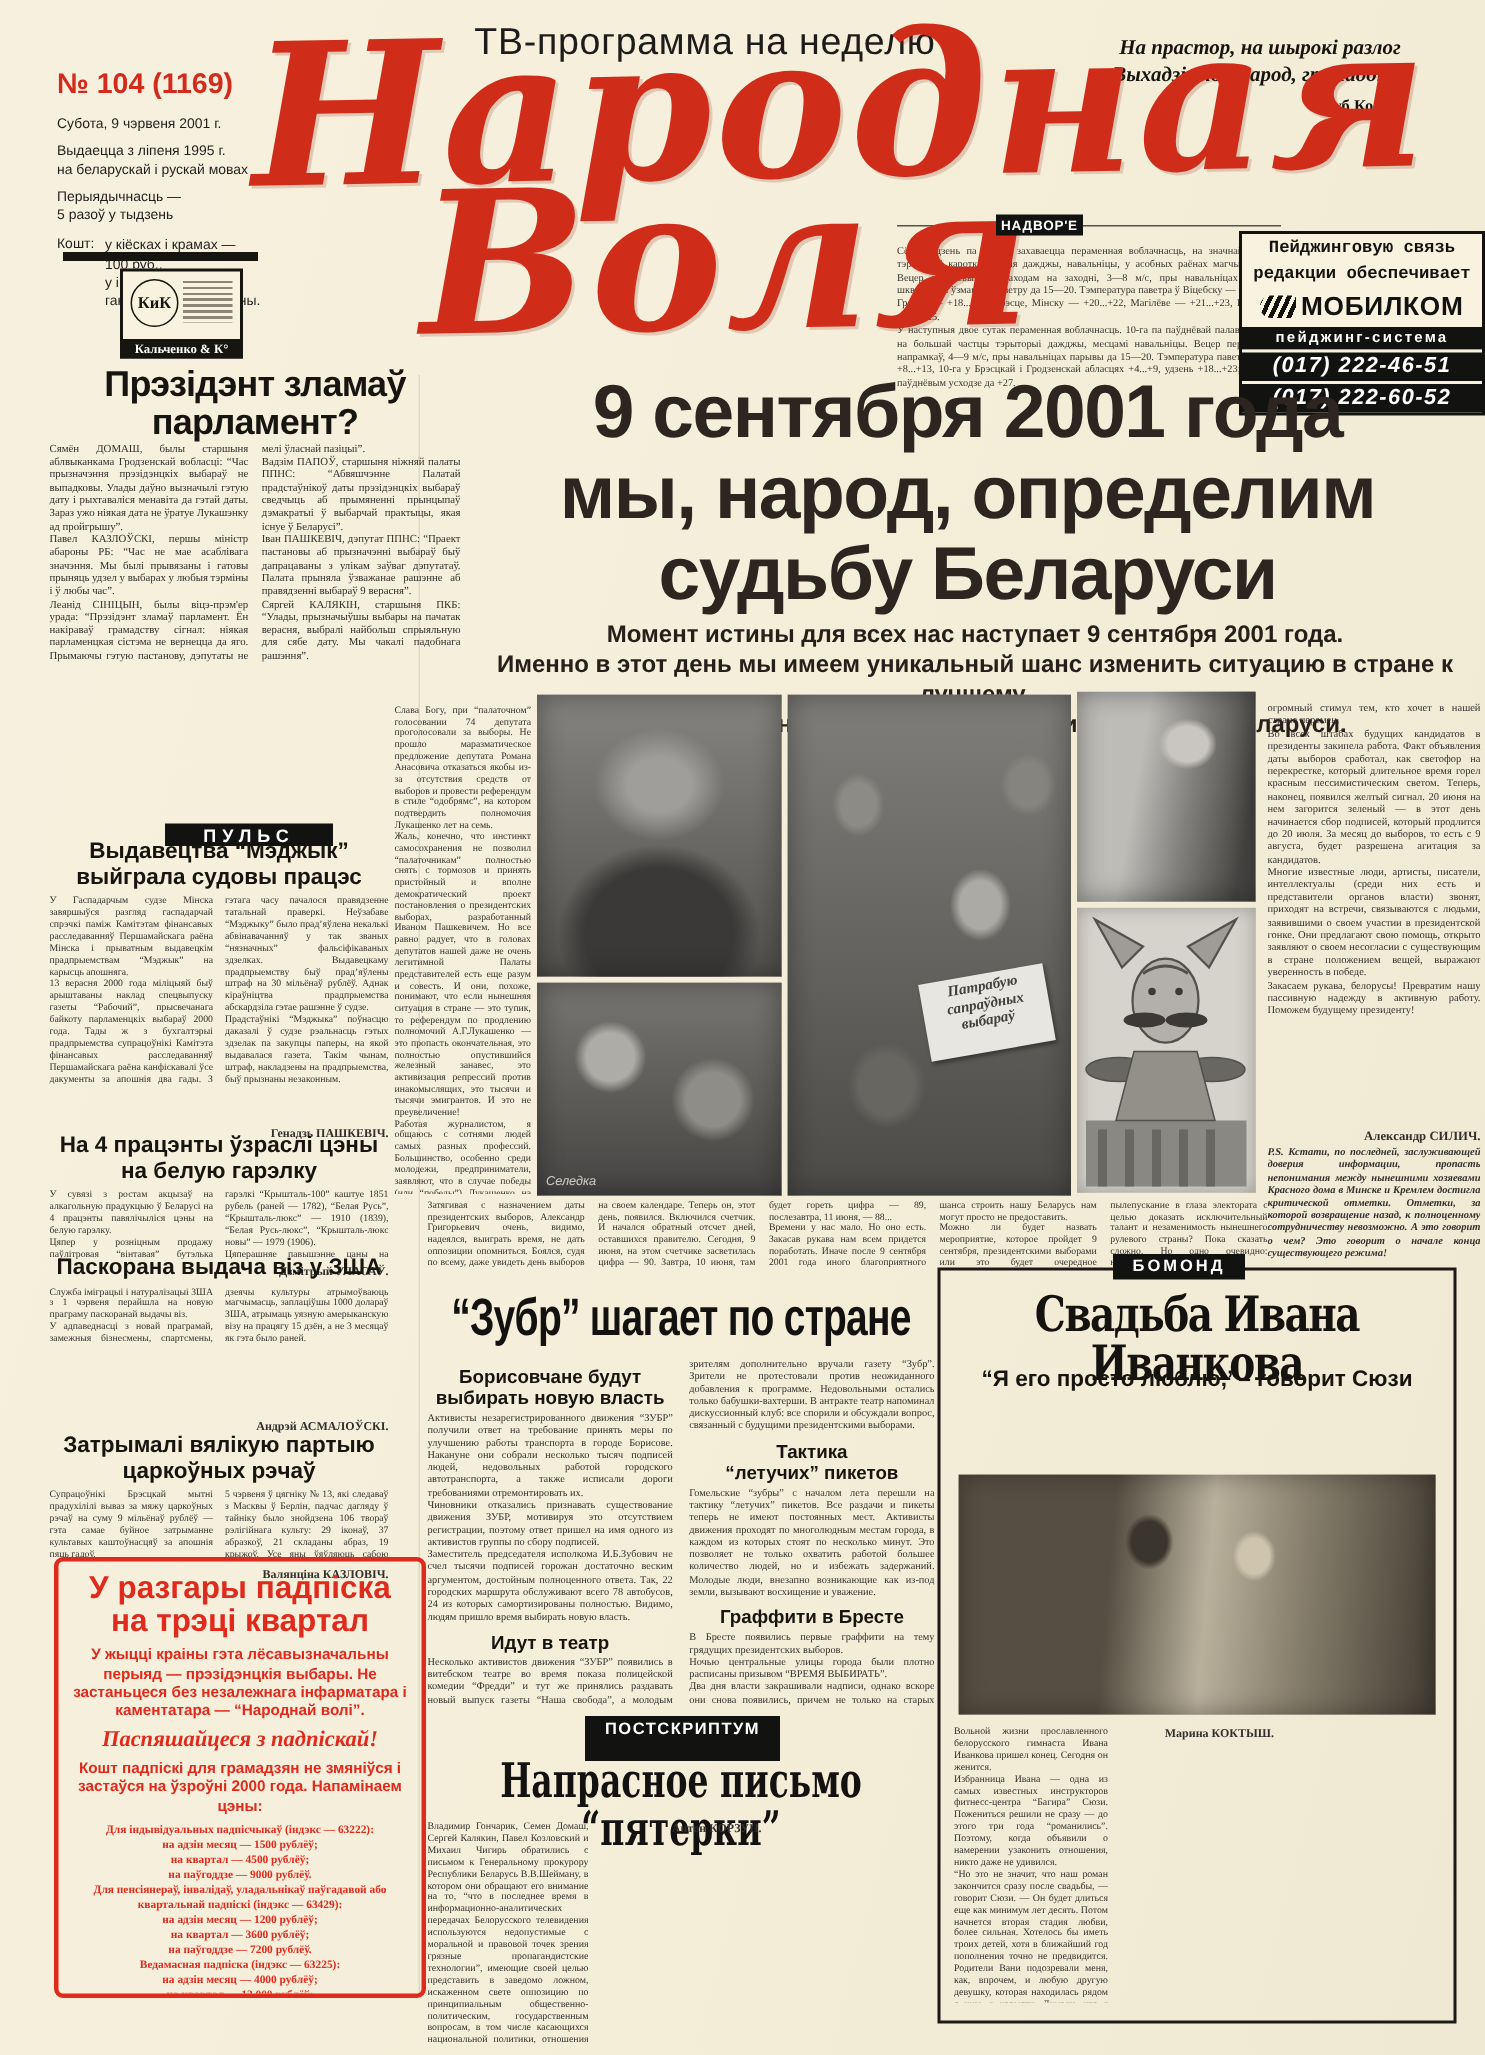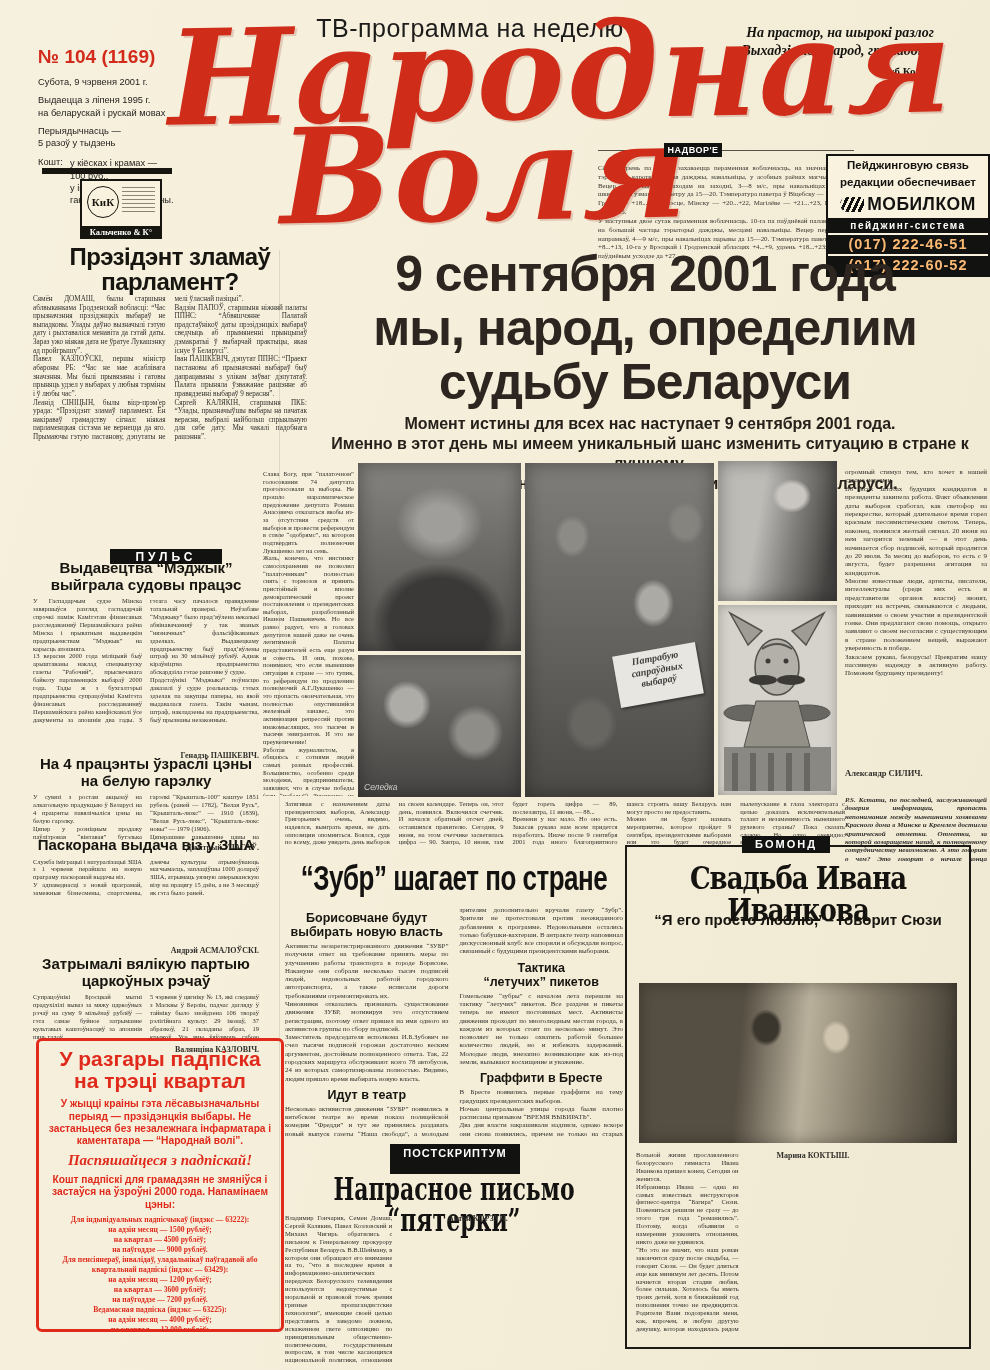--- a/index.html
+++ b/index.html
@@ -44,7 +44,7 @@
                  text-align:center;font:700 9px/14px "Liberation Sans",sans-serif;letter-spacing:.5px;}
   .weather-text{left:598px;top:164px;width:256px;height:97px;font-size:6.9px;line-height:1.28;color:#37342e;}
   .pager{left:826px;top:154px;width:160px;border:2px solid #121210;background:#f8f2df;font-family:"Liberation Sans",sans-serif;}
-  .pager-l{text-align:center;font-weight:700;font-size:11.5px;line-height:1.2;margin-top:3px;color:#15130f;}
+  .pager-l{text-align:center;font-weight:700;font-size:11.5px;line-height:1.2;margin-top:3px;color:#15130f;font-family:Liberation Mono, monospace;}
   .pager-brand-row{display:flex;align-items:center;justify-content:center;gap:3px;margin:4px 0 3px;}
   .pager-wing{width:24px;height:15px;border-radius:8px 2px 2px 8px;
               background:repeating-linear-gradient(115deg,#121210 0 3px,#f8f2df 3px 5.5px);}

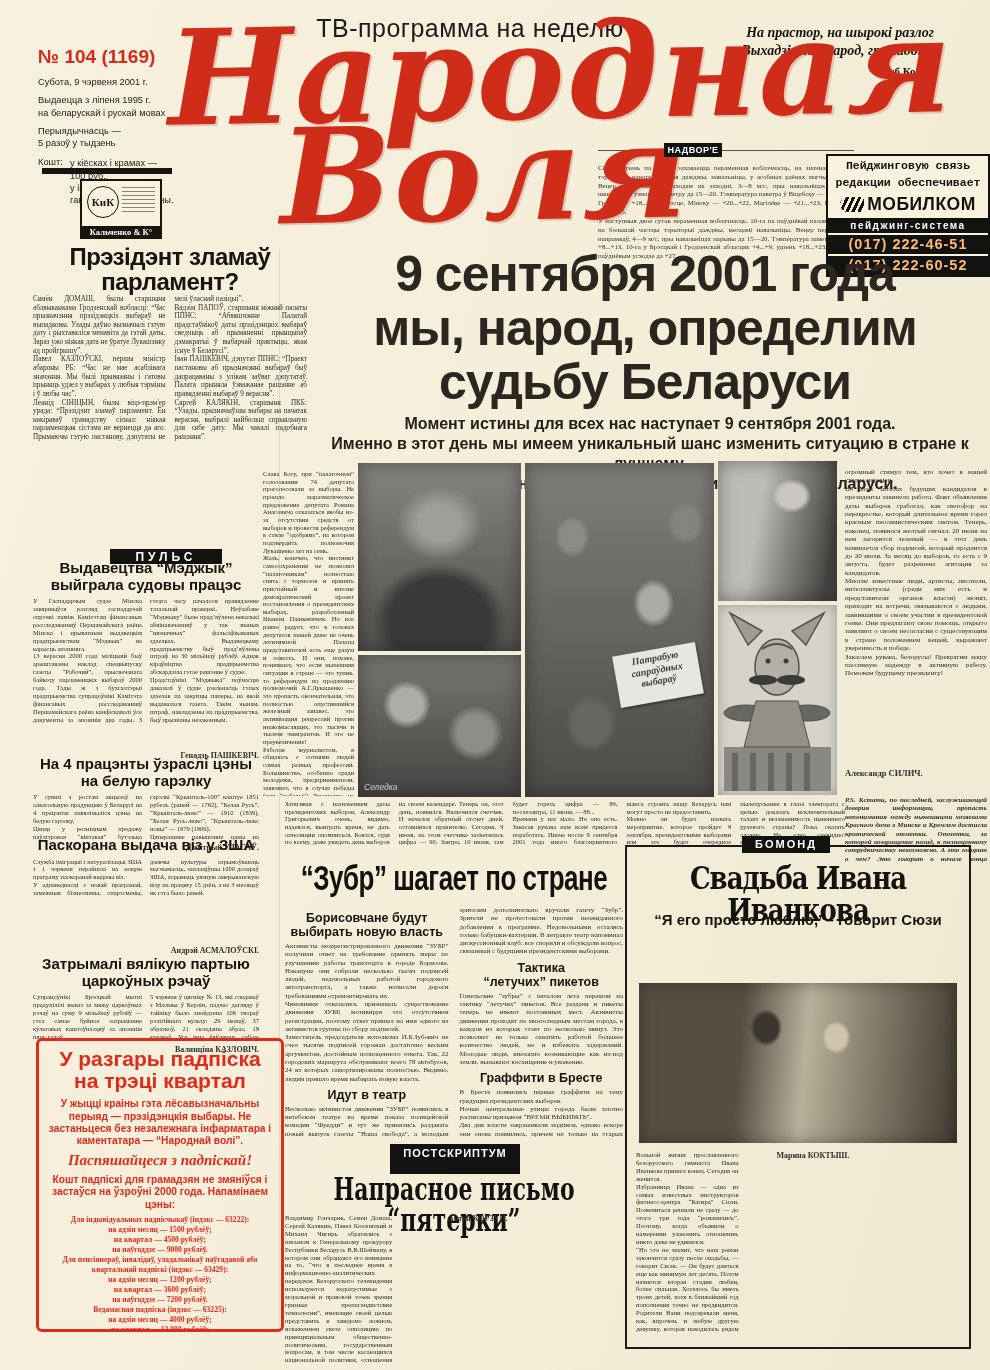--- a/index.html
+++ b/index.html
@@ -50,8 +50,8 @@
               background:repeating-linear-gradient(115deg,#121210 0 3px,#f8f2df 3px 5.5px);}
   .pager-brand{font-weight:700;font-size:17.5px;letter-spacing:.5px;color:#121210;}
   .pager-system{background:#121210;color:#fff;text-align:center;font-weight:700;font-size:10px;line-height:15px;letter-spacing:1.5px;}
-  .pager-phone{background:#121210;color:#fdba74;text-align:center;font-weight:700;font-size:14.5px;line-height:19px;
-               letter-spacing:1px;border-top:2px solid #f8f2df;}
+  .pager-phone{background:#121210;color:#ffffff;text-align:center;font-weight:700;font-size:14.5px;line-height:19px;
+               letter-spacing:1px;border-top:2px solid #f8f2df;font-style:italic;}
 
   
   .la{left:33px;top:244px;width:274px;}

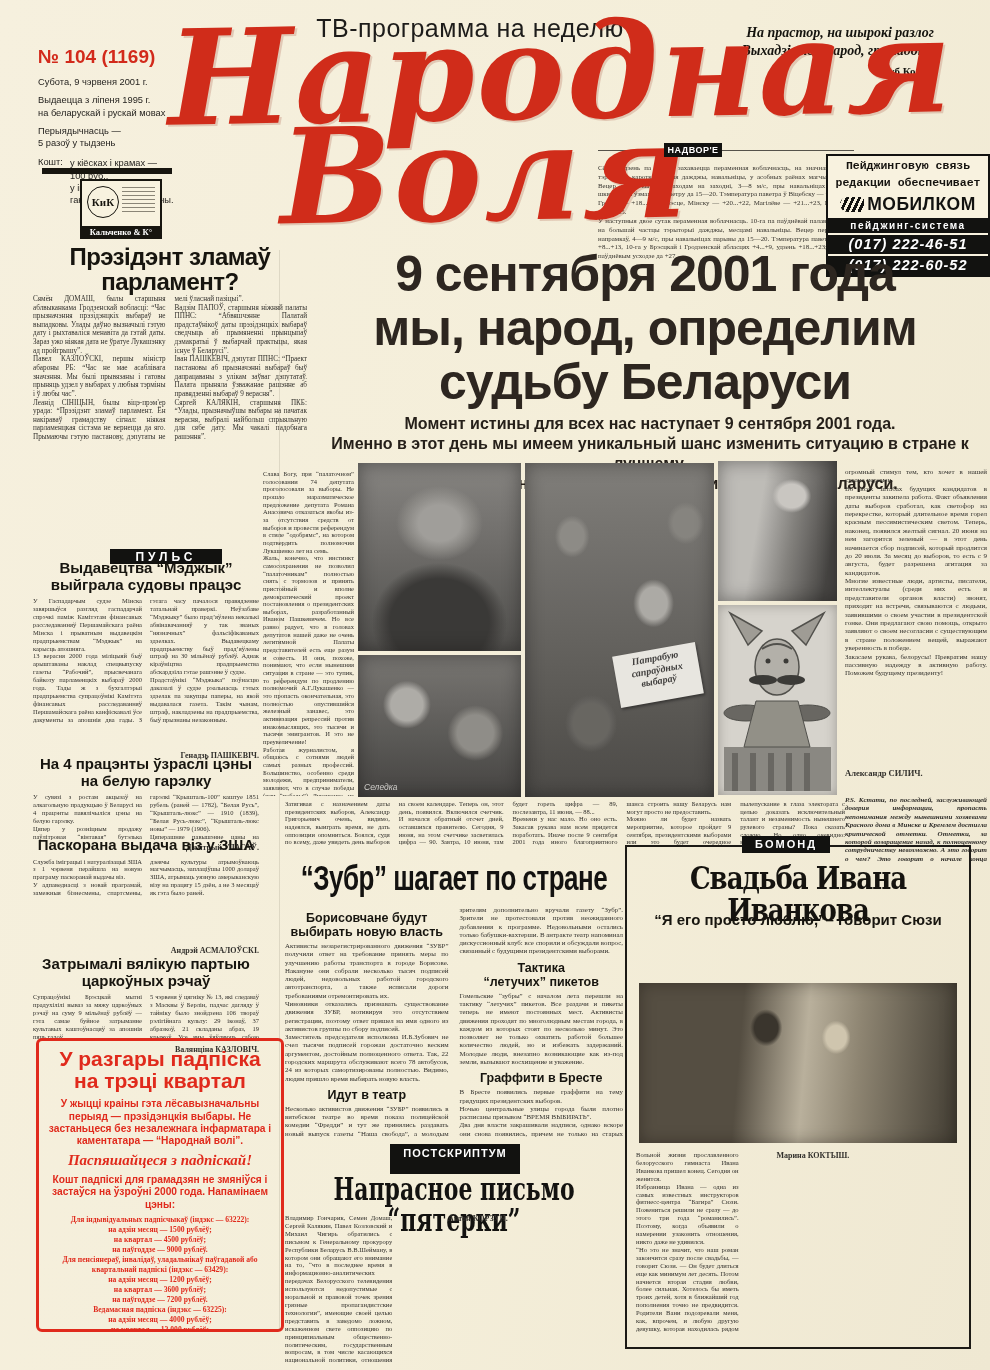--- a/index.html
+++ b/index.html
@@ -89,7 +89,7 @@
           font-size:6.5px;line-height:1.18;}
   .mcolr{left:845px;top:468px;width:142px;height:394px;overflow:hidden;}
   .mcolr-body{font-size:7px;line-height:1.2;height:282px;}
-  .mcolr-by{text-align:left;font-weight:700;font-size:8.5px;margin:18px 0;}
+  .mcolr-by{text-align:right;font-weight:700;font-size:8.5px;margin:2px 0;}
   .mcolr-ps{font:italic 700 7px/1.2 "Liberation Serif",serif;text-align:justify;white-space:pre-line;height:92px;overflow:hidden;}
 
   .photo{position:absolute;box-shadow:inset 0 0 18px rgba(20,16,10,.45);filter:saturate(.25);}

